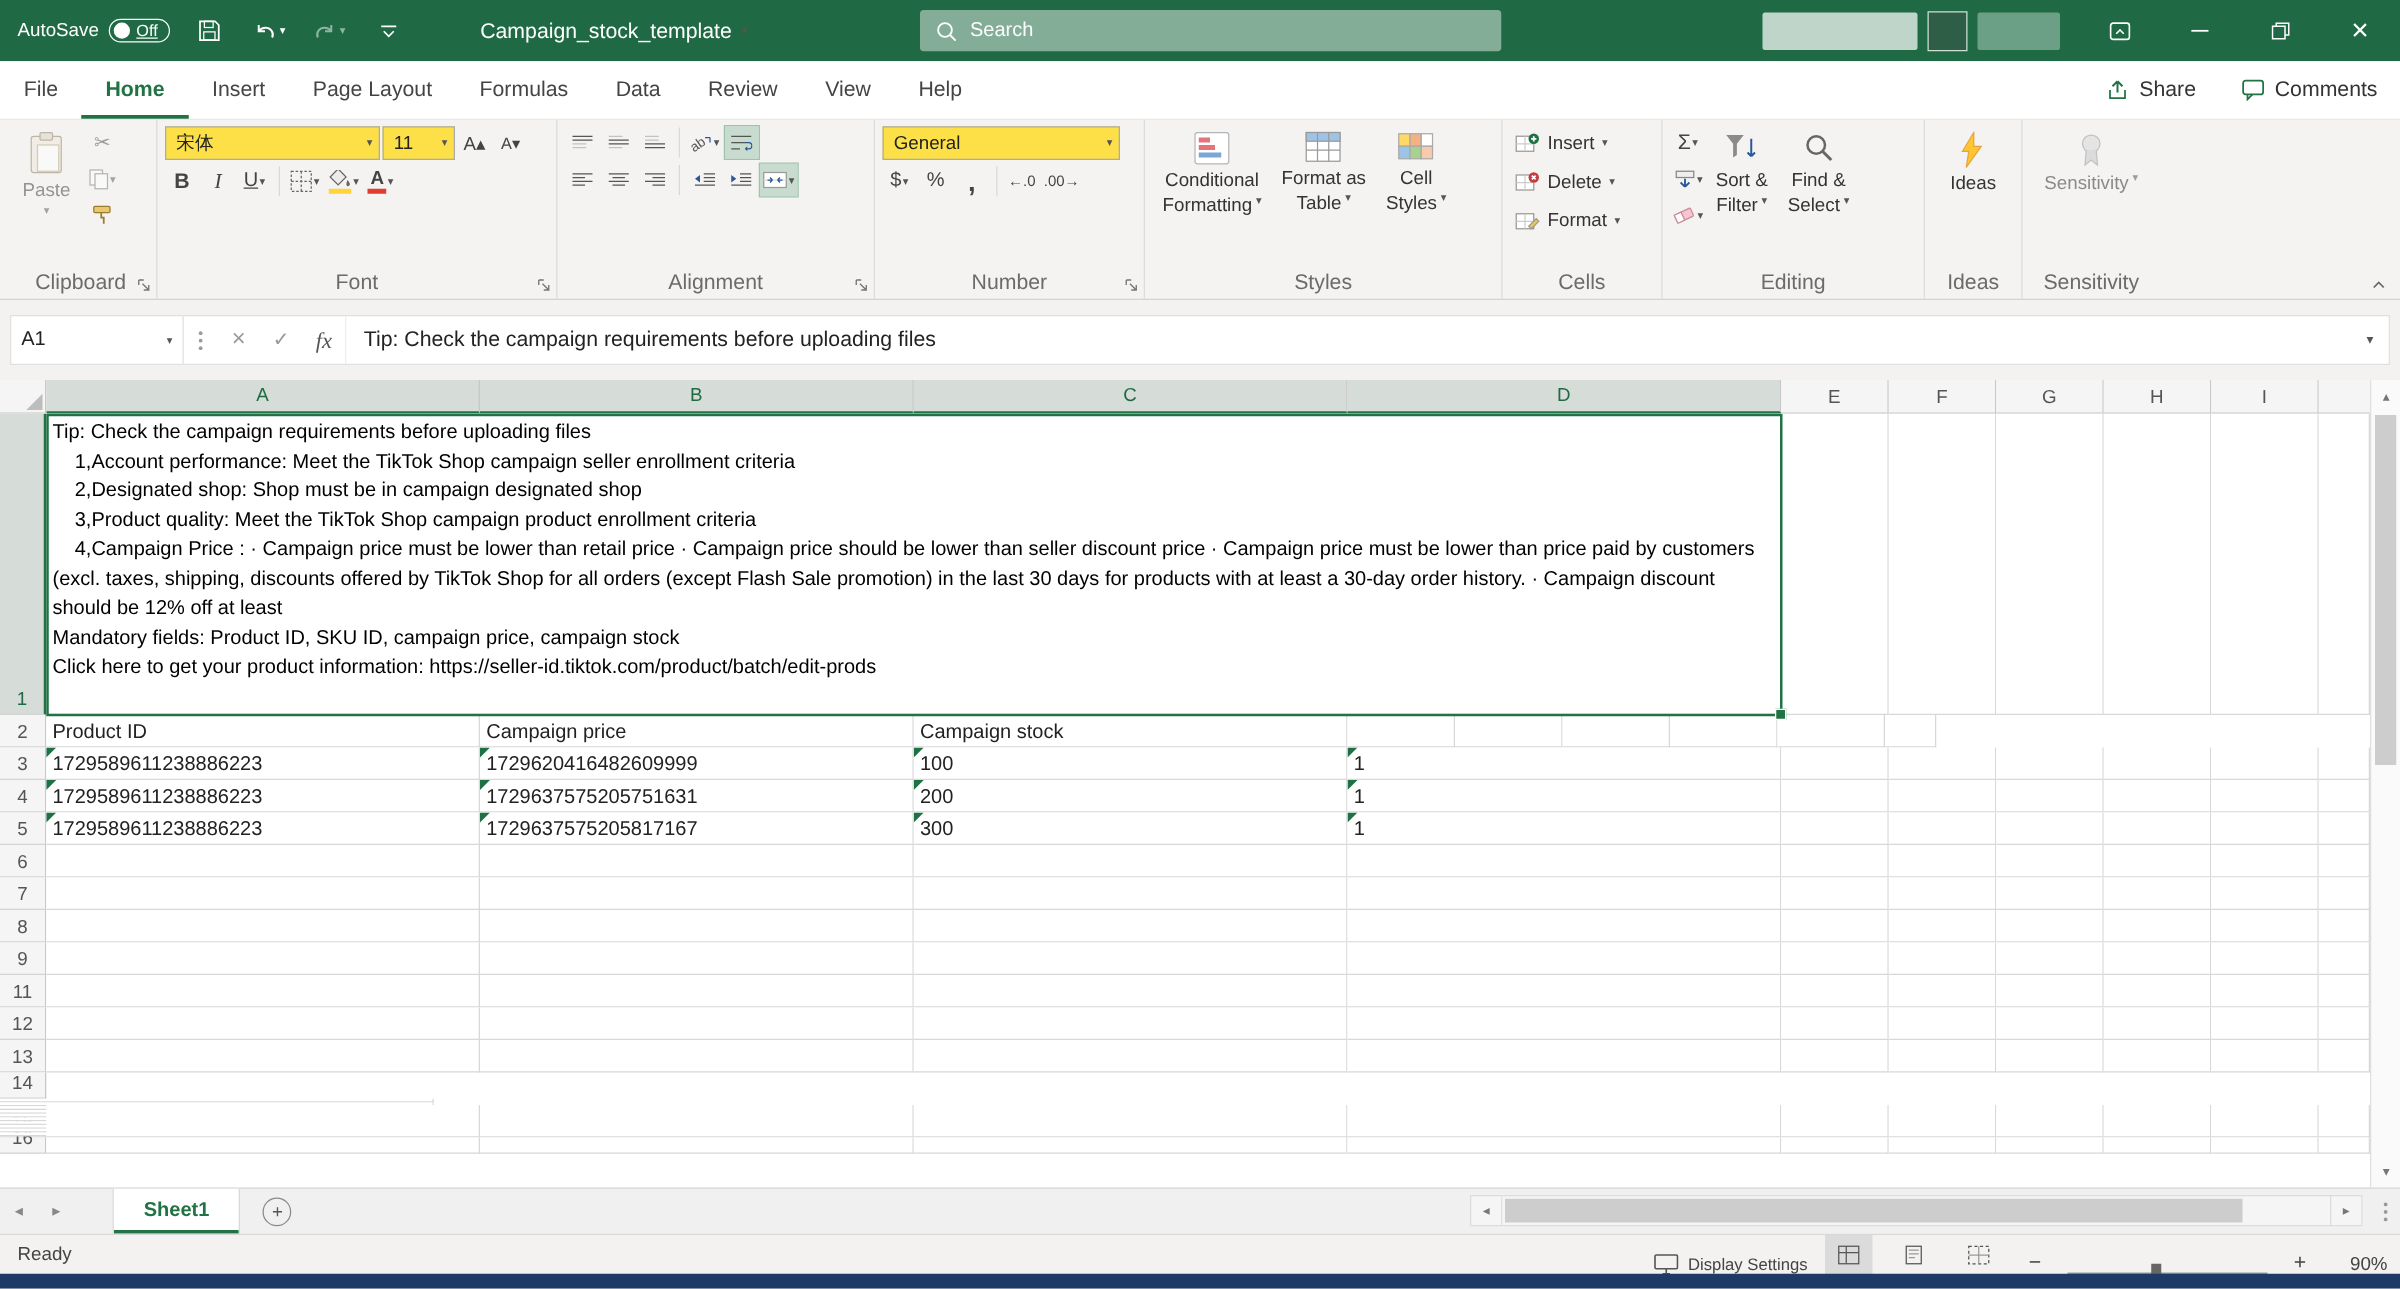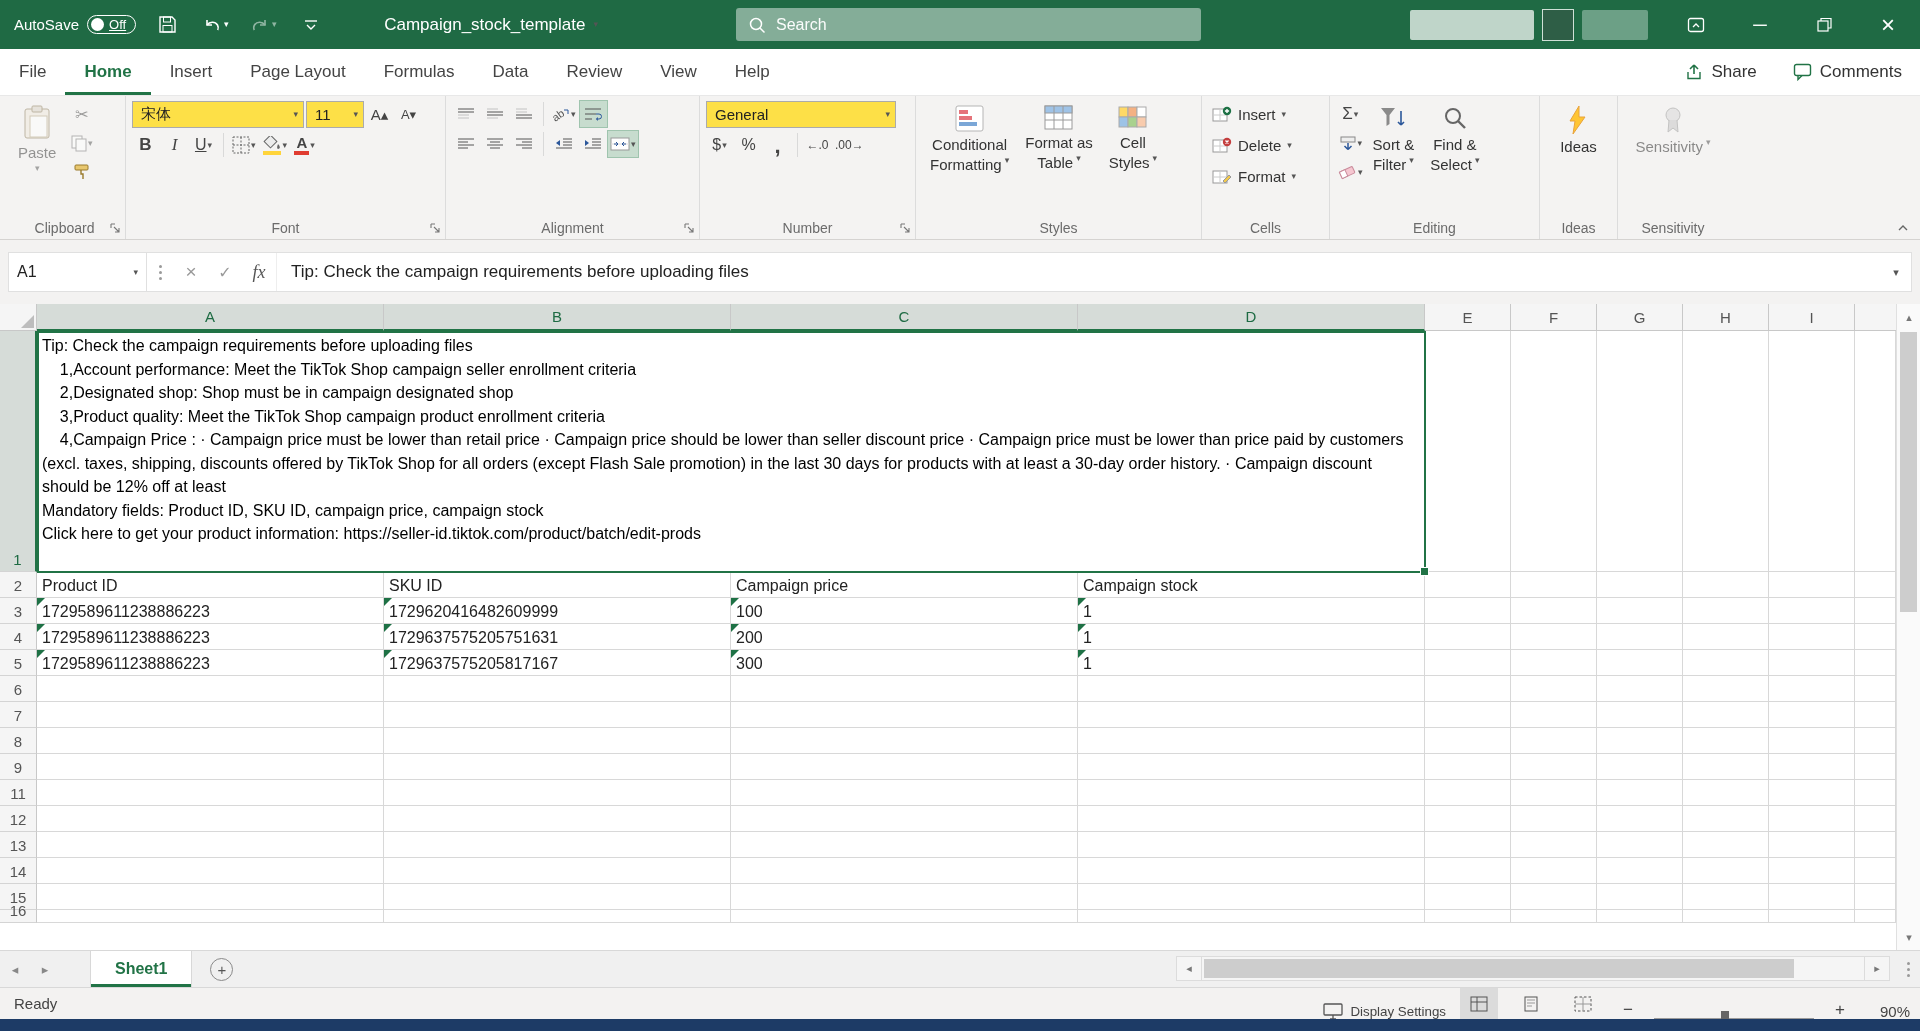--- a/index.html
+++ b/index.html
@@ -38,7 +38,7 @@
   
   #ribbon { position:absolute; top:96px; left:0; right:0; height:144px; background:#F4F3F2; border-bottom:1px solid #D5D3D1; display:flex; align-items:stretch; padding-left:4px; }
   .rgroup { position:relative; border-right:1px solid #DCDCDC; padding:5px 6px 24px 6px; }
-  .rg-label { position:absolute; bottom:3px; left:0; right:0; text-align:center; font-size:14px; color:#6B6B6B; white-space:nowrap; }
+  .rg-label { position:absolute; bottom:3px; left:0; right:0; text-align:center; font-size:17px; color:#6B6B6B; white-space:nowrap; }
   .launcher { position:absolute; right:3px; bottom:4px; width:14px; height:14px; display:flex; align-items:center; justify-content:center; }
   .rg-content { display:flex; height:100%; }
   .rg-rows { display:flex; flex-direction:column; gap:4px; }

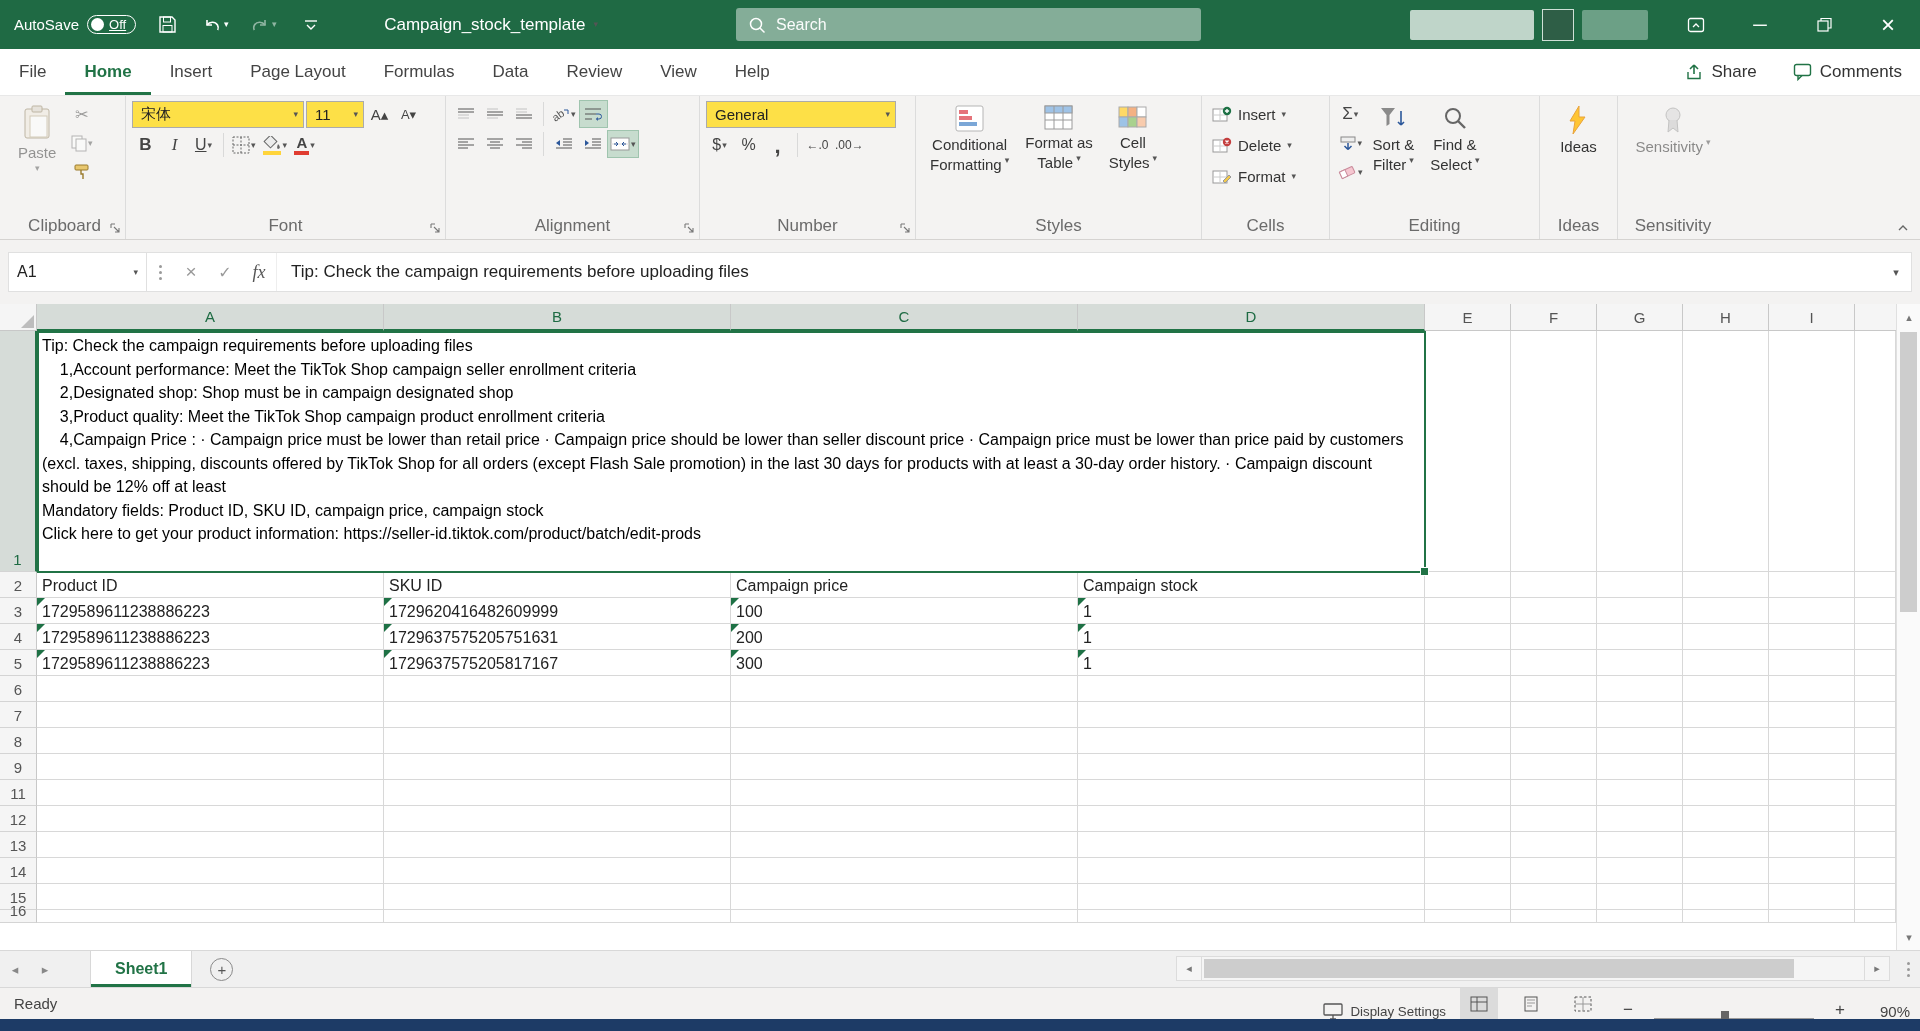--- a/index.html
+++ b/index.html
@@ -761,9 +761,6 @@
           <span>Product ID</span>
         </div>
         <div class="cell" style="width: 347px;">
-          <span>SKU ID</span>
-        </div>
-        <div class="cell" style="width: 347px;">
           <span>Campaign price</span>
         </div>
         <div class="cell" style="width: 347px;">

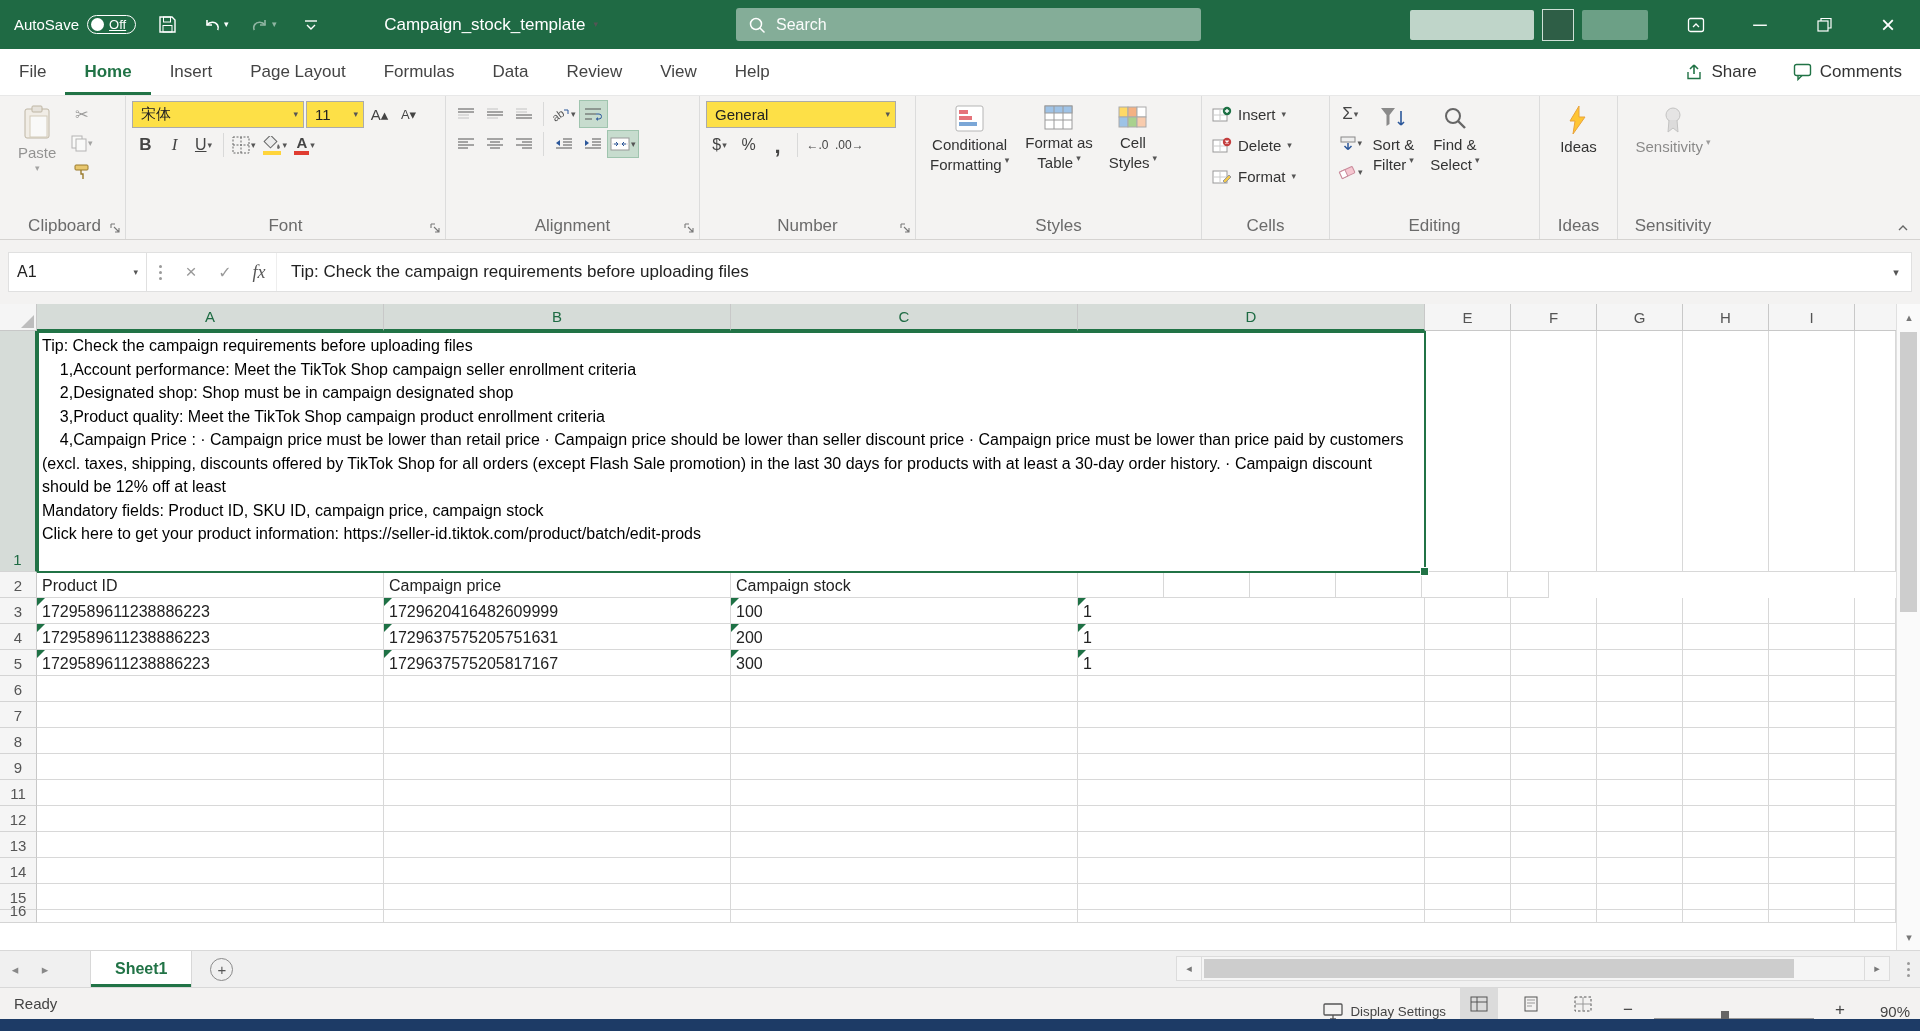--- a/index.html
+++ b/index.html
@@ -939,7 +939,7 @@
         <div class="cell" style="width: 86px;"></div>
         <div class="cell" style="width: 41px;"></div>
       </div>
-      <div class="grid-row" style="height: 26px;">
+      <div class="grid-row" style="height: 26px; flex-direction: column;">
         <div class="row-hdr">14</div>
         <div class="cell" style="width: 347px;"></div>
         <div class="cell" style="width: 347px;"></div>

